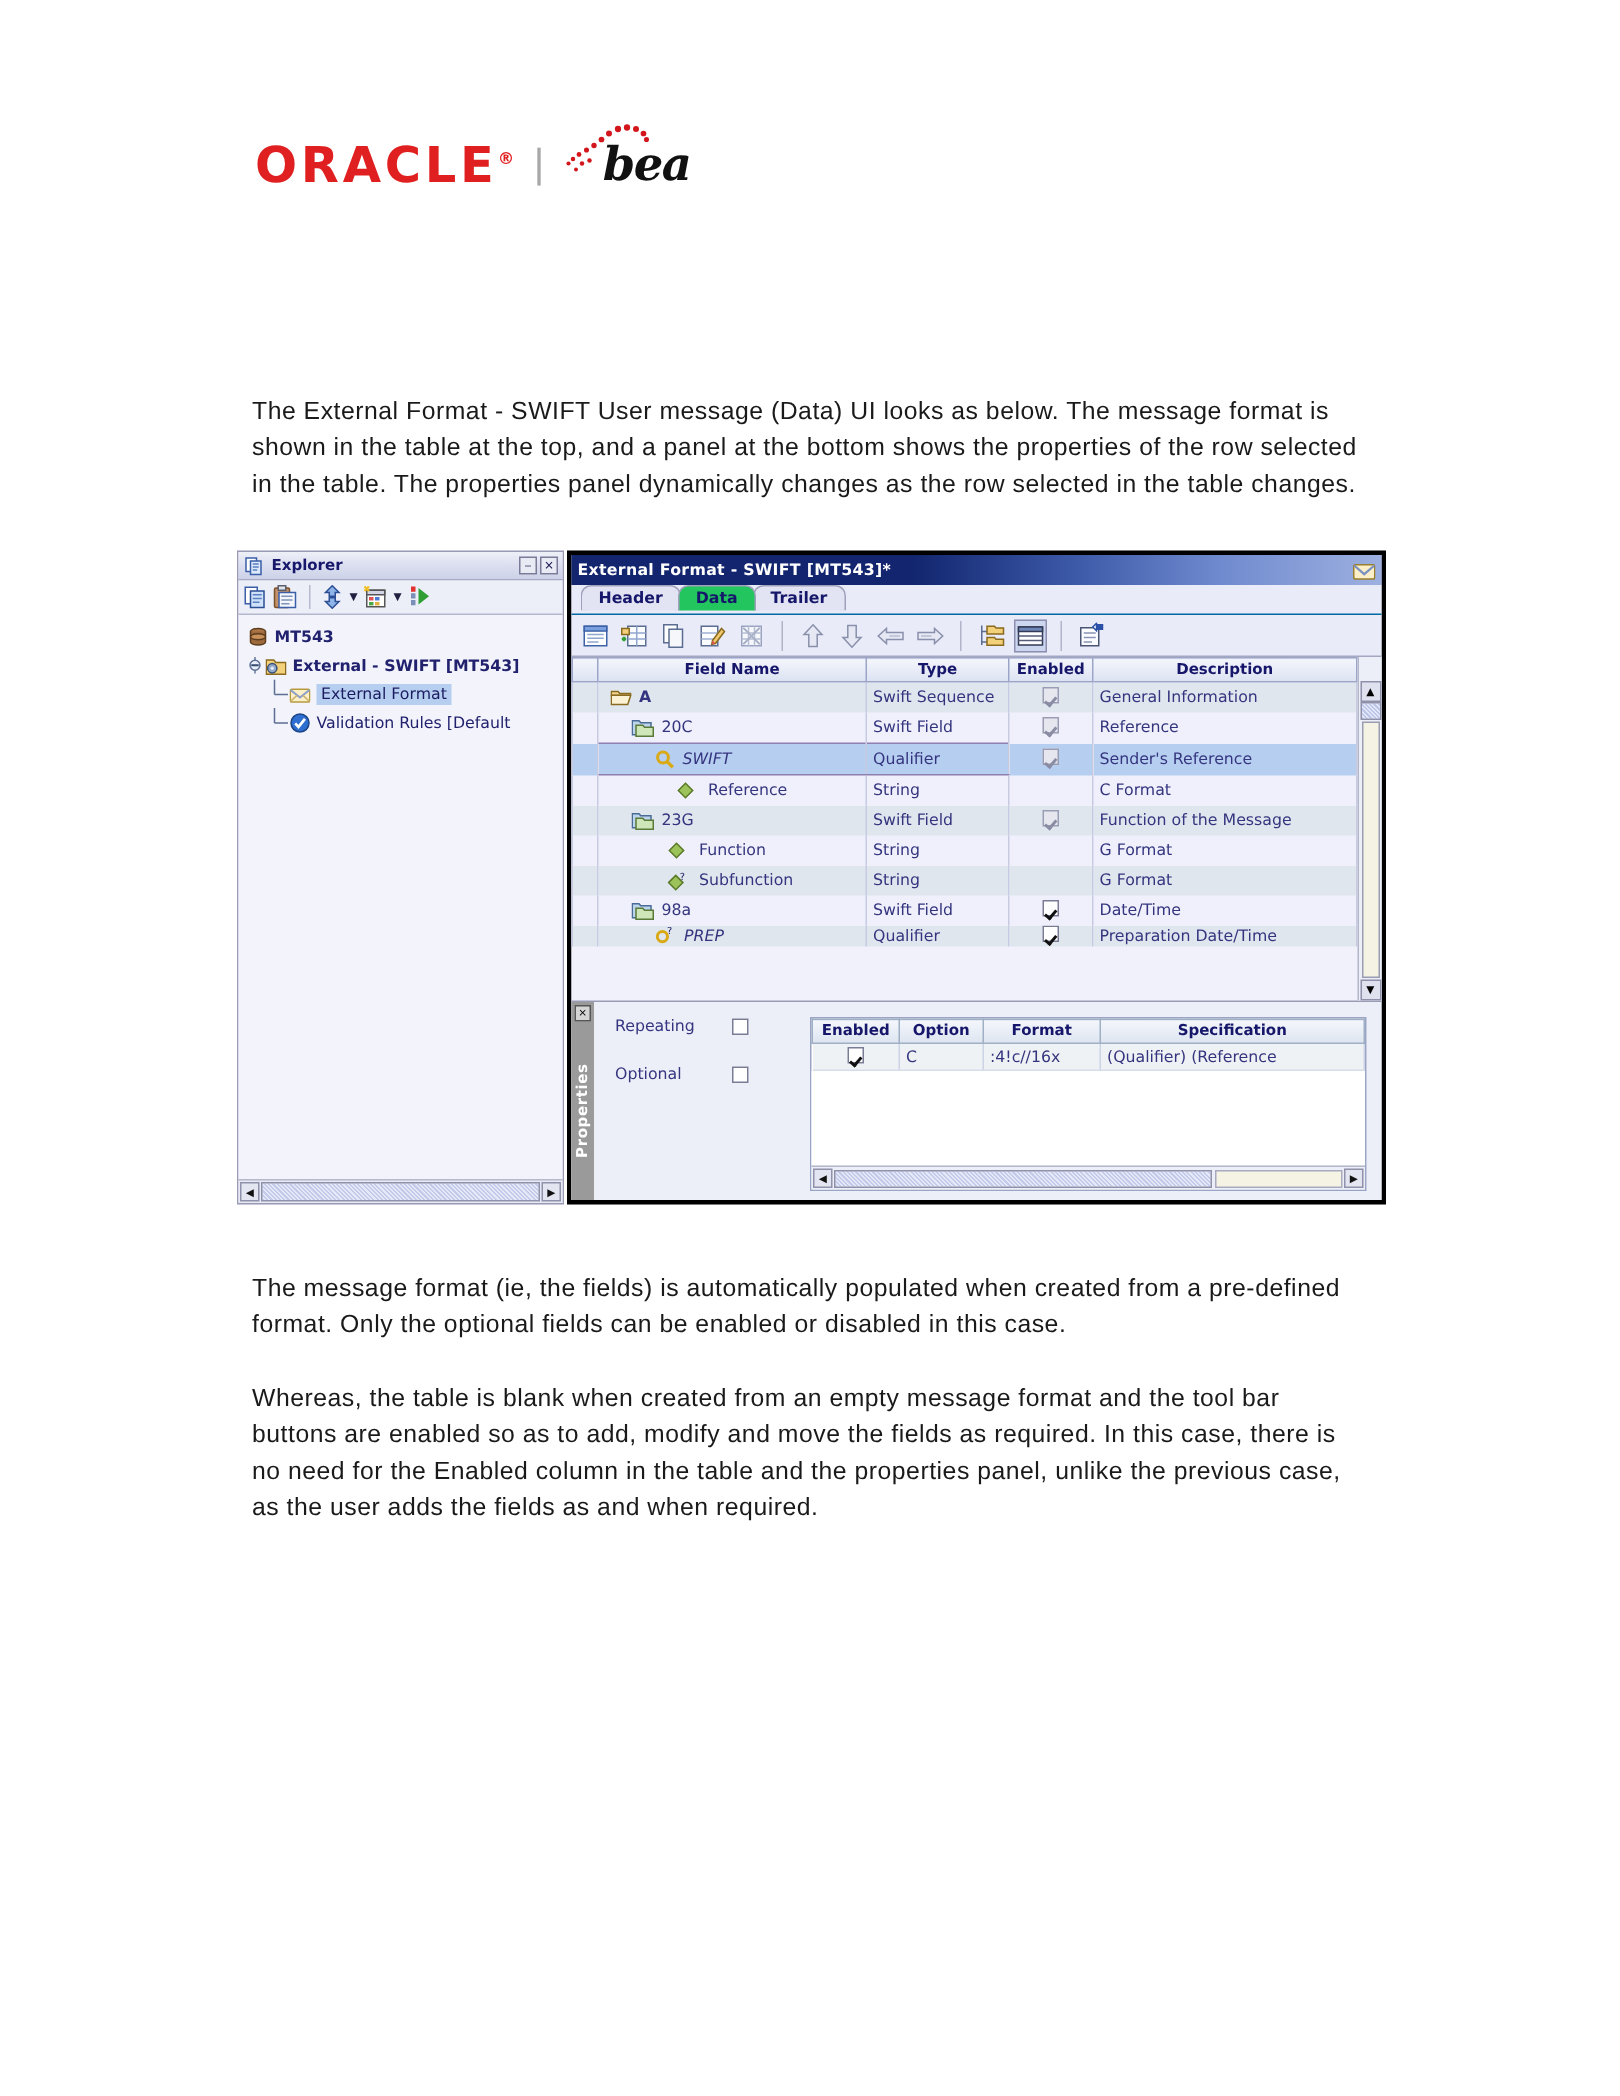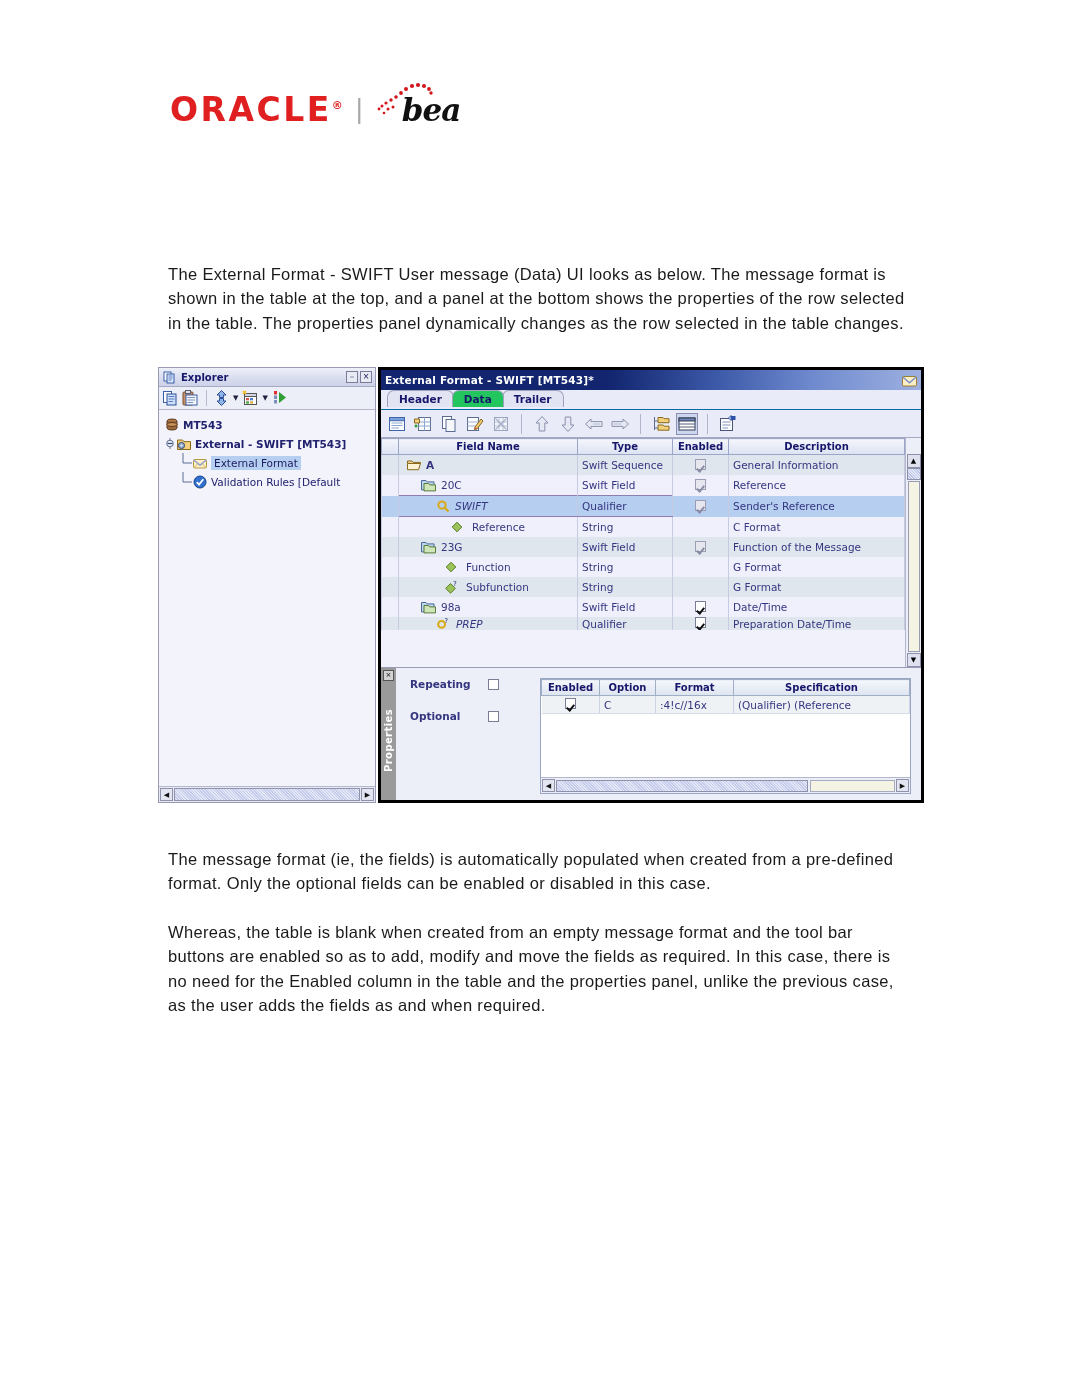--- a/index.html
+++ b/index.html
@@ -427,7 +427,6 @@
     margin-bottom: 20px;
     font-size: 10.5px;
     color: #35357f;
-    font-weight: bold;
   }
   .prow .plab { width: 78px; }
   .props-right {

